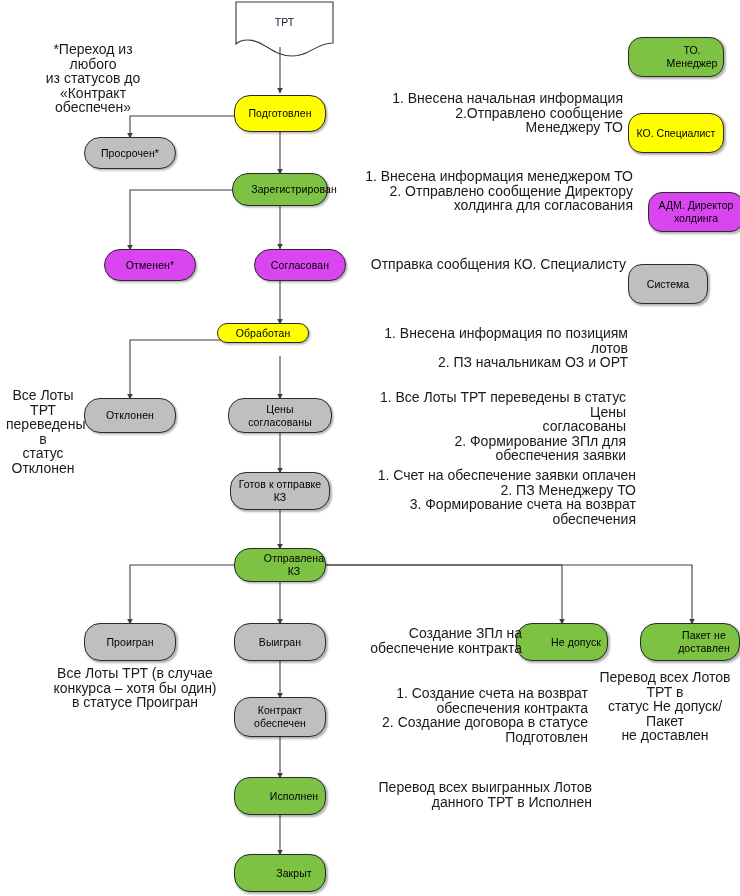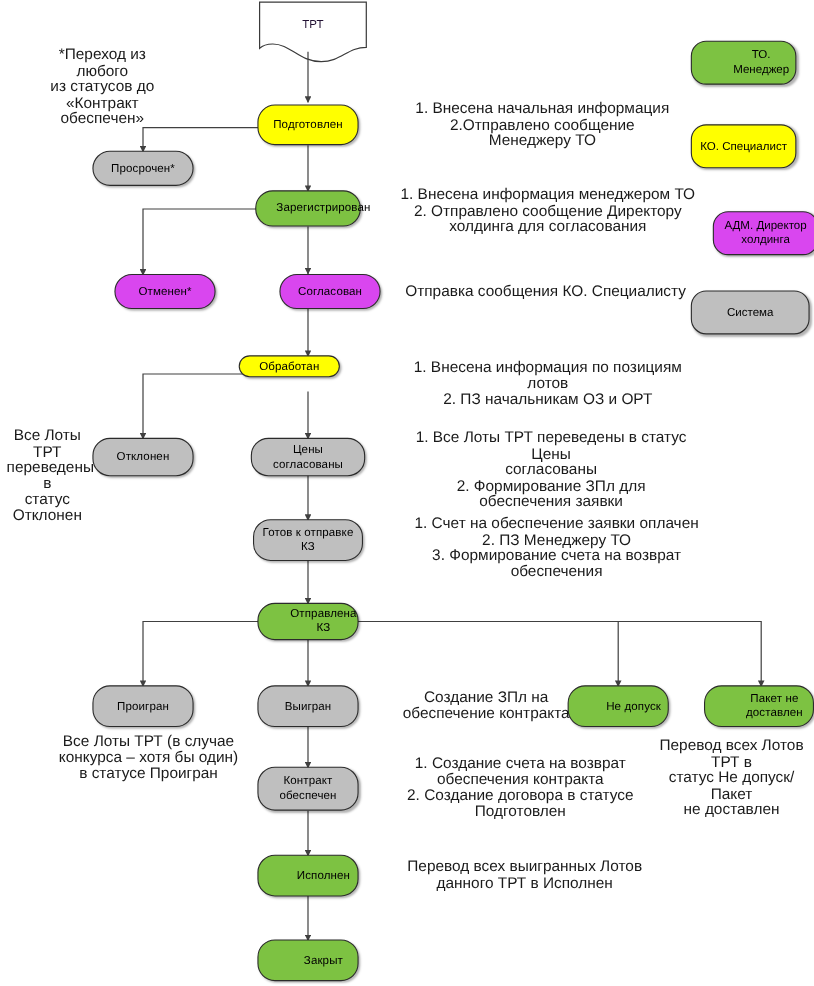--- a/index.html
+++ b/index.html
@@ -52,7 +52,7 @@
     white-space:pre-line;
   }
   .annot.center{text-align:center;}
-  .annot.left{text-align:center;}
+  .annot.left{text-align:right;}
 
   
   .doc-label{

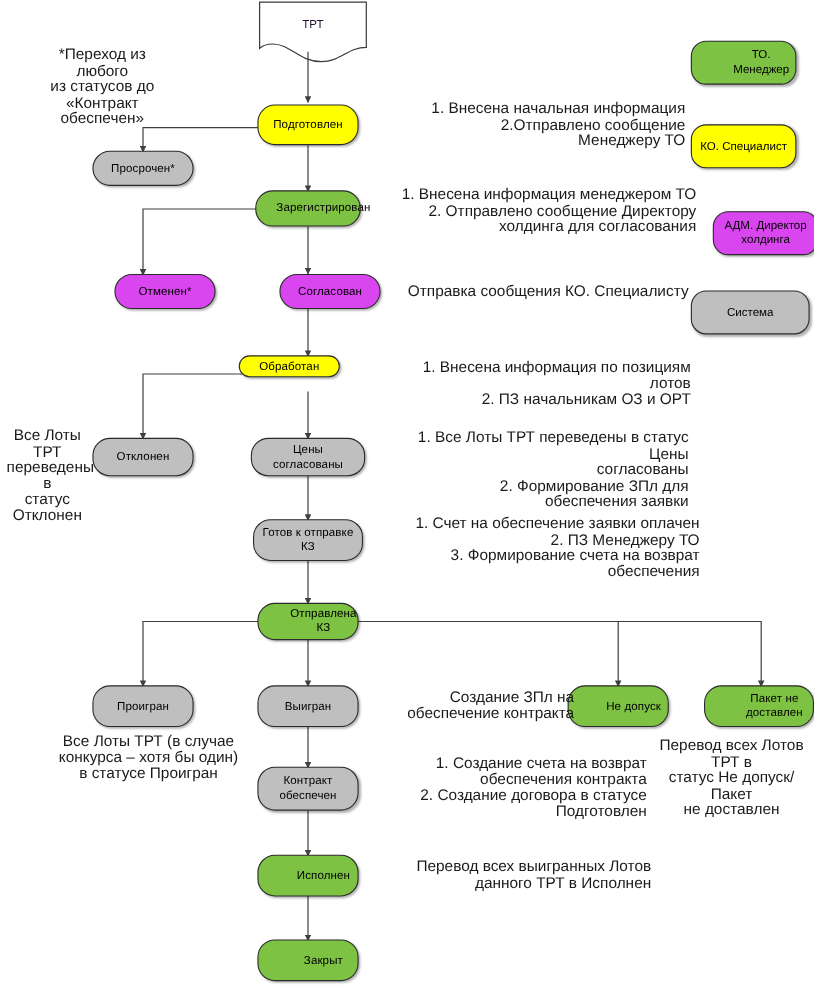--- a/index.html
+++ b/index.html
@@ -195,7 +195,7 @@
     <span>АДМ. Директор холдинга</span>
   </div>
 
-  <div class="legend-node n-gray" style="left:628px;top:264px;width:108px;height:40px;">
+  <div class="legend-node n-gray" style="left:628px;top:264px;width:80px;height:40px;">
     <span>Система</span>
   </div>
 

